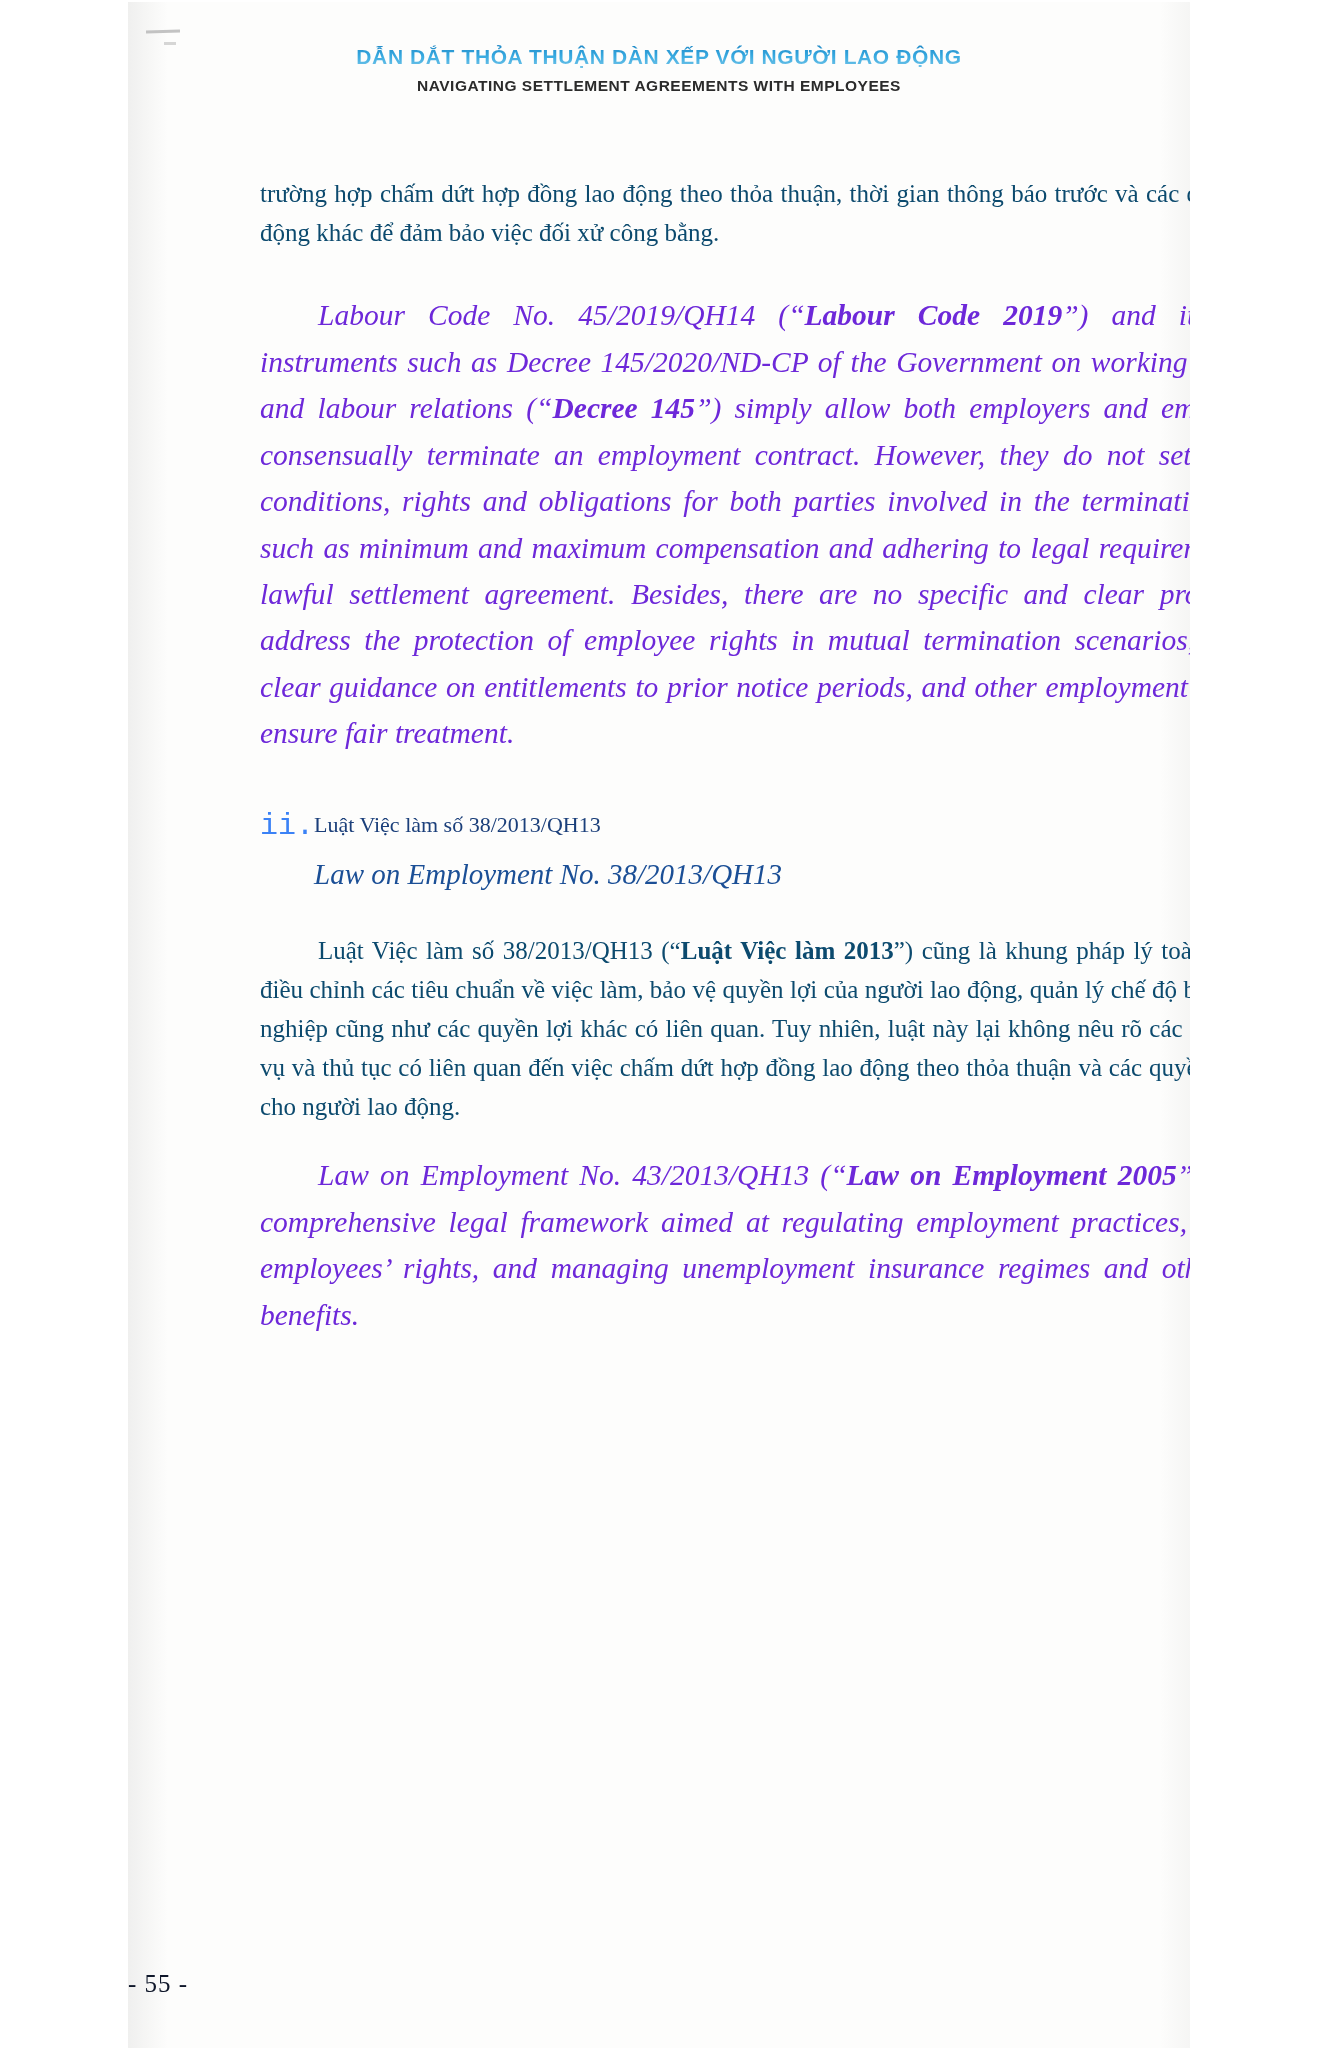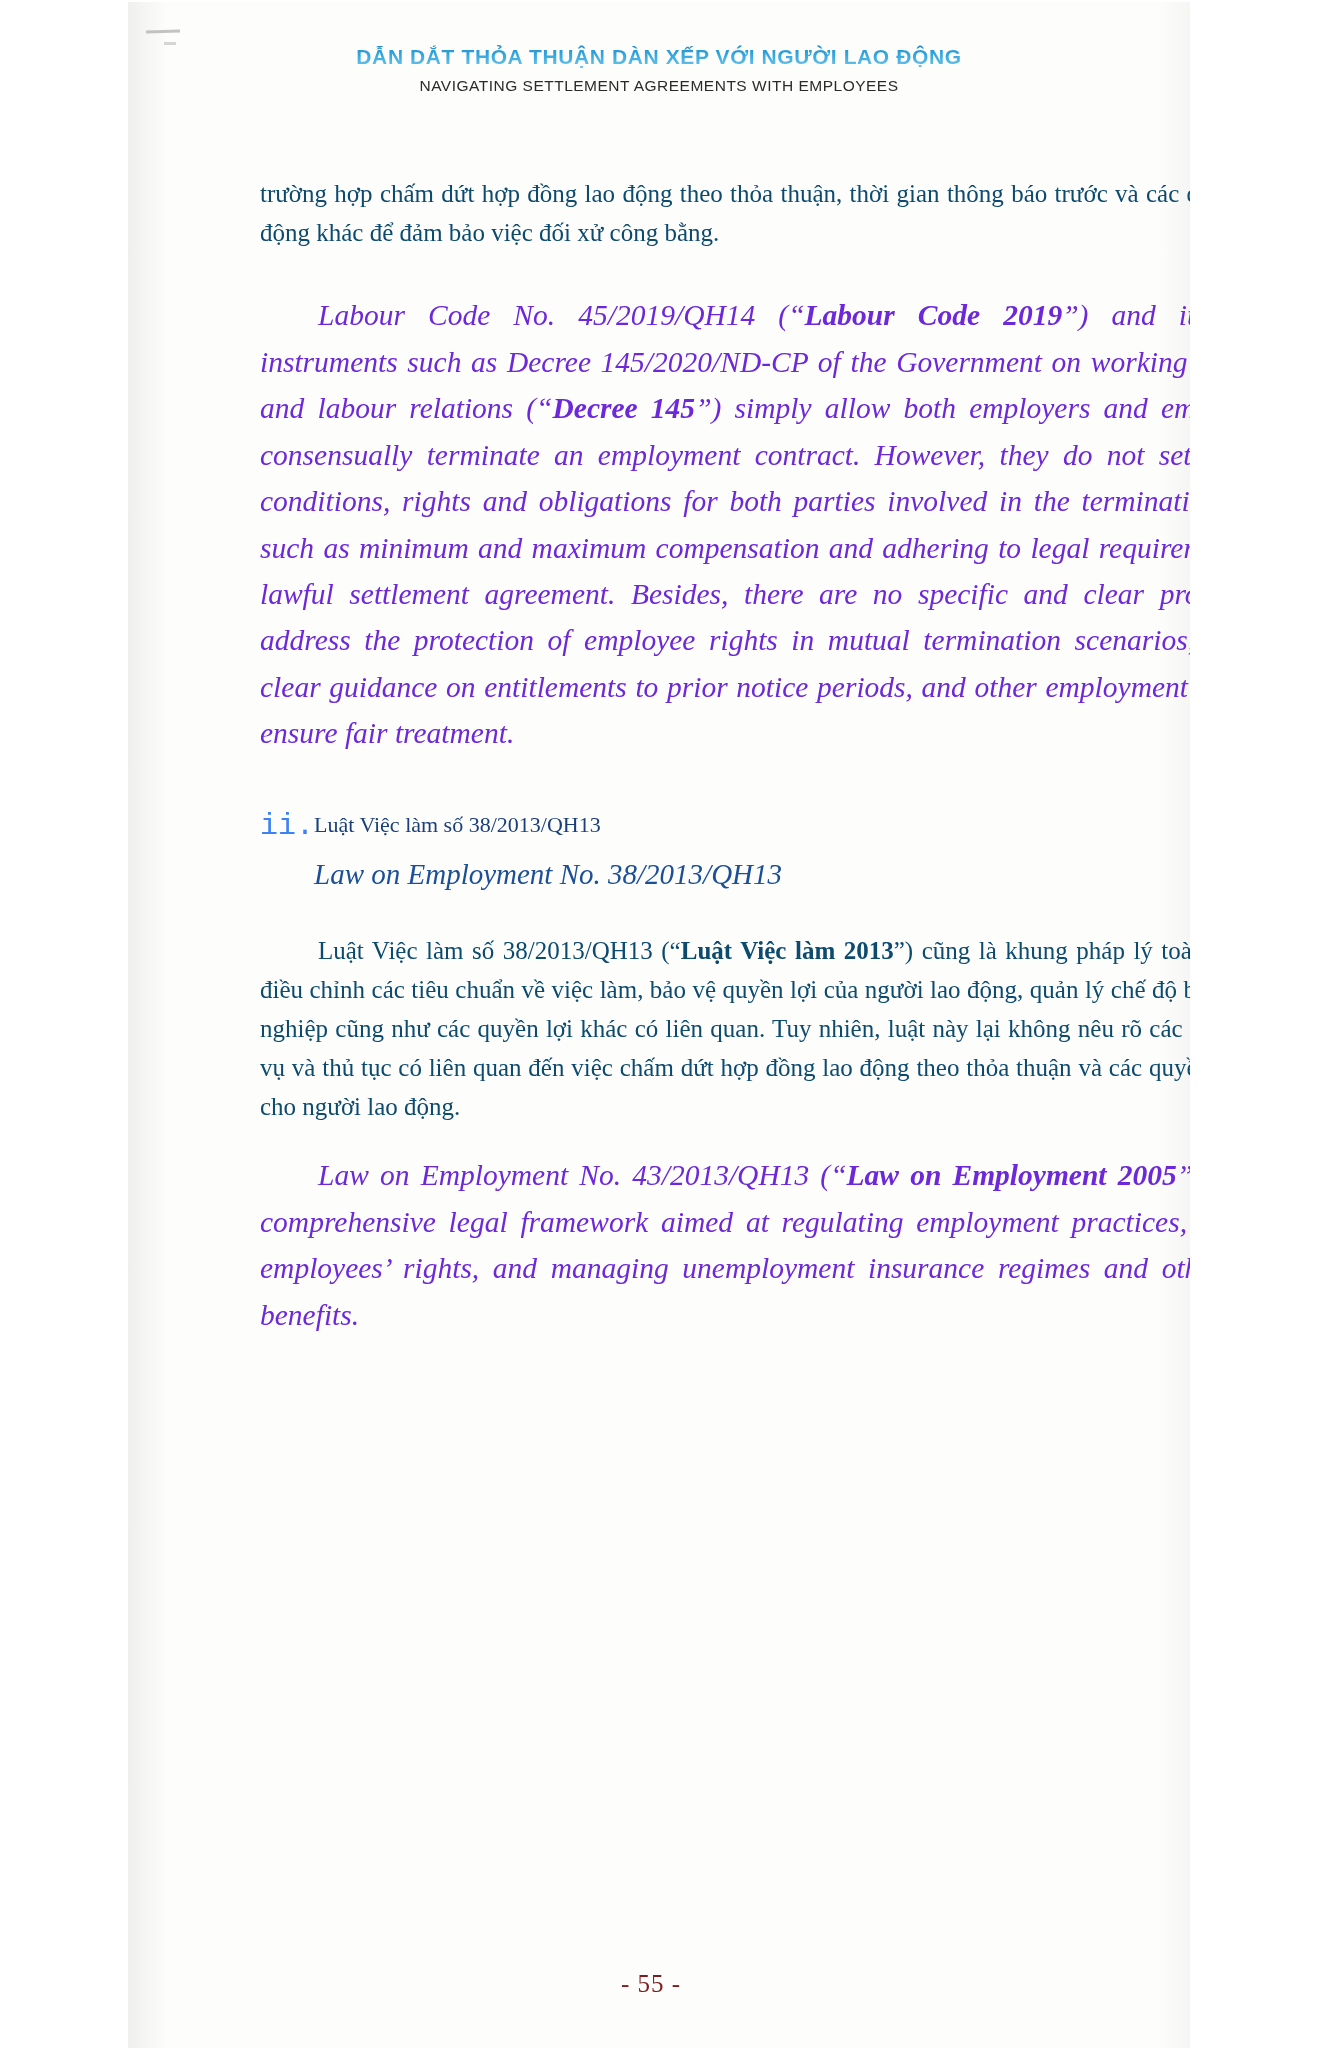--- a/index.html
+++ b/index.html
@@ -72,7 +72,7 @@
   }
   .runhead-en {
     font-family: "Liberation Sans", "DejaVu Sans", sans-serif;
-    font-weight: normal;
+    font-weight: bold;
     font-size: 15.5px;
     letter-spacing: 0.5px;
     color: #2b2b2b;

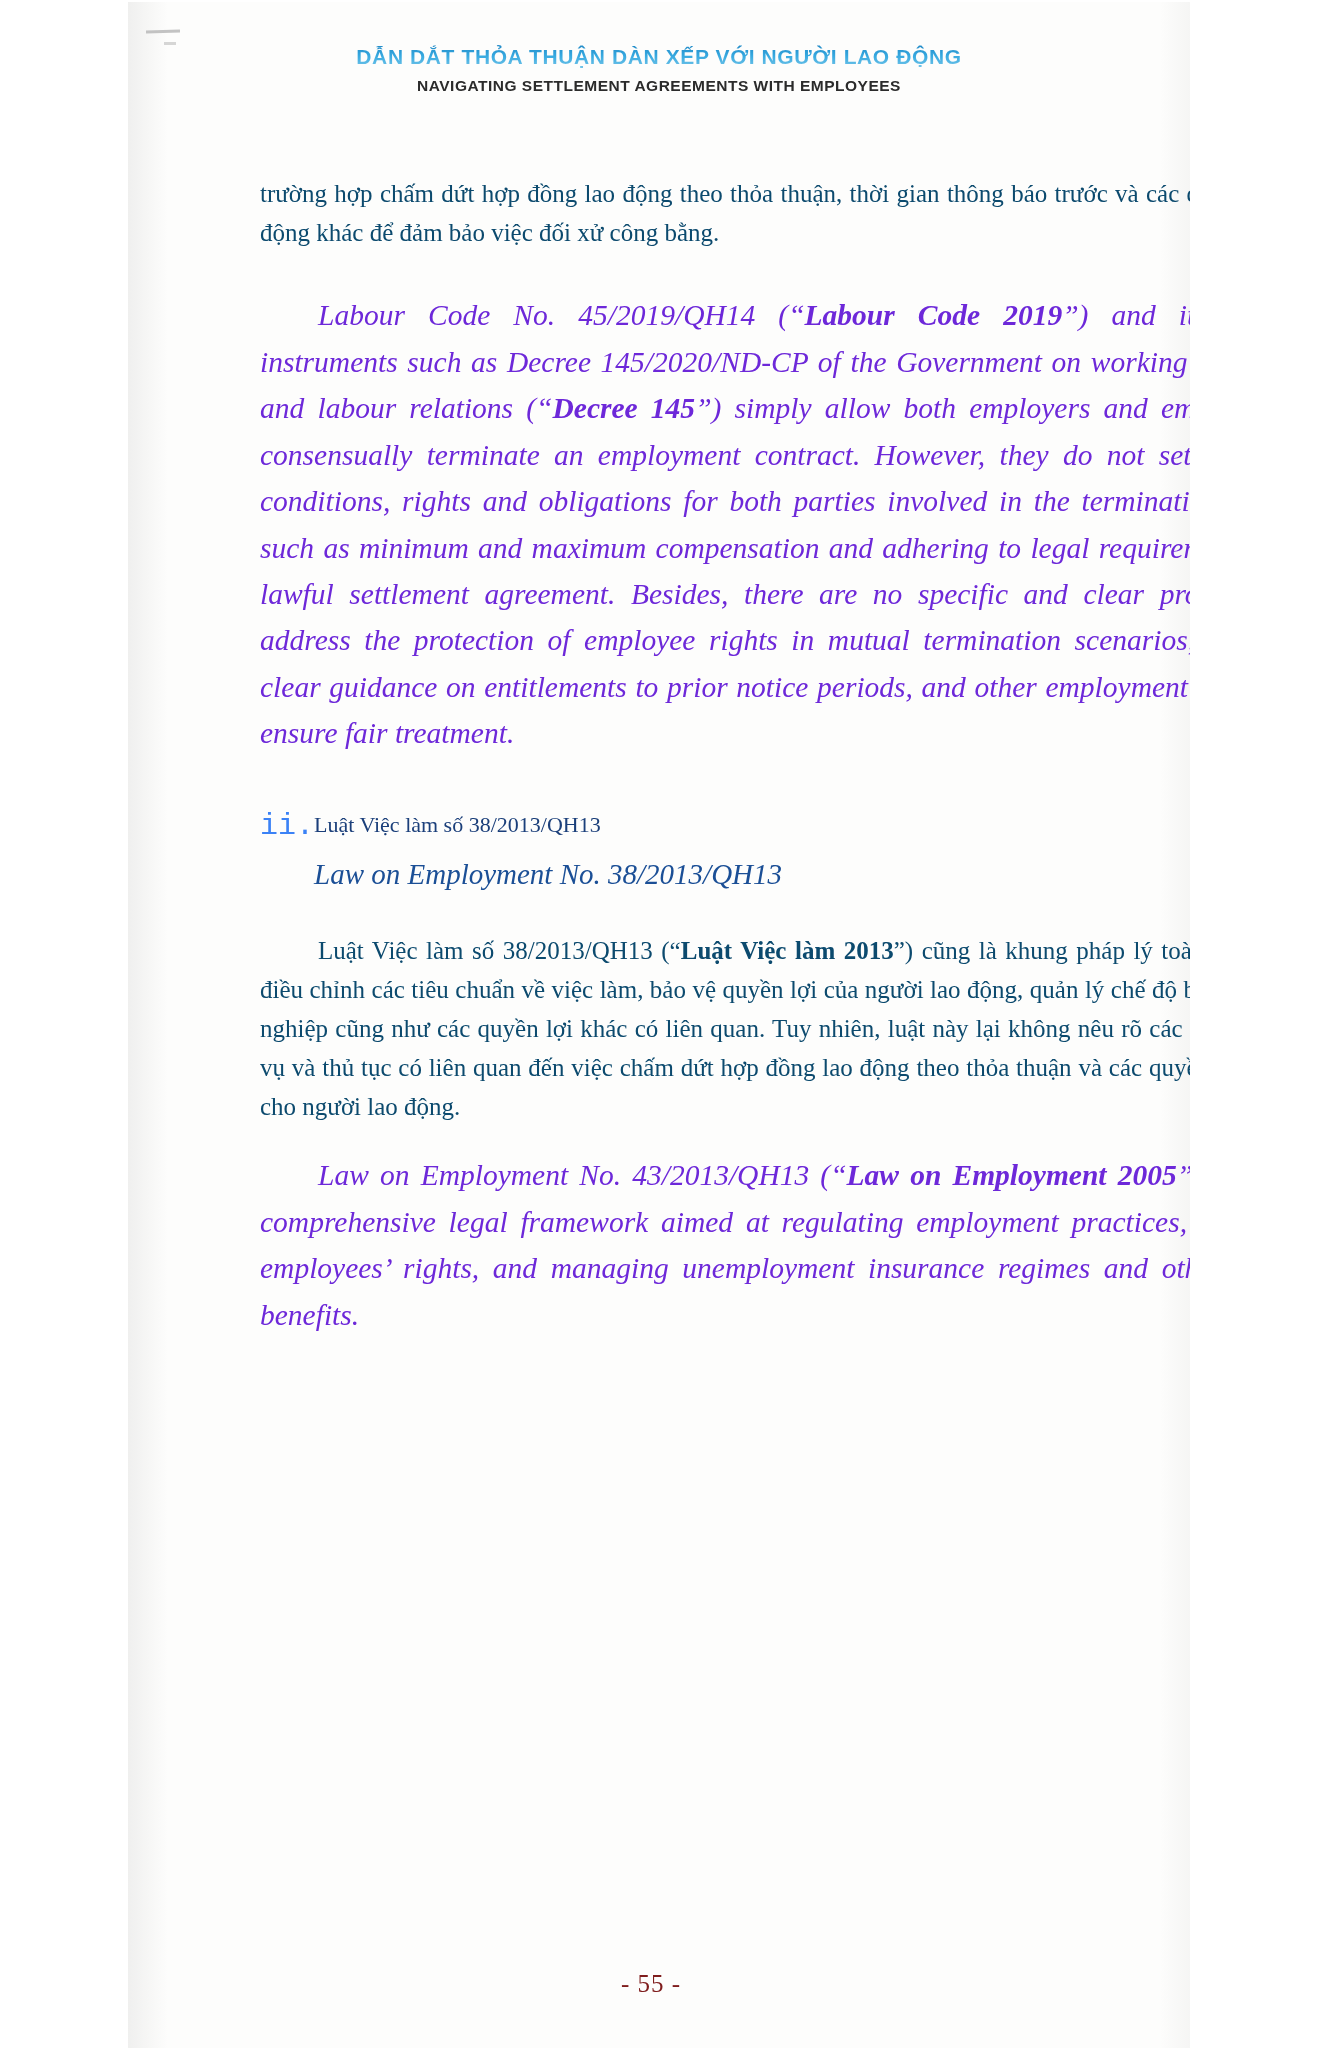--- a/index.html
+++ b/index.html
@@ -158,10 +158,10 @@
     left: 0;
     right: 16px;
     bottom: 52px;
-    text-align: center;
+    text-align: left;
     font-family: "Liberation Serif", "DejaVu Serif", serif;
     font-size: 25px;
-    color: #7f1d1d;
+    color: #0f172a;
     letter-spacing: 1px;
   }
 </style>

